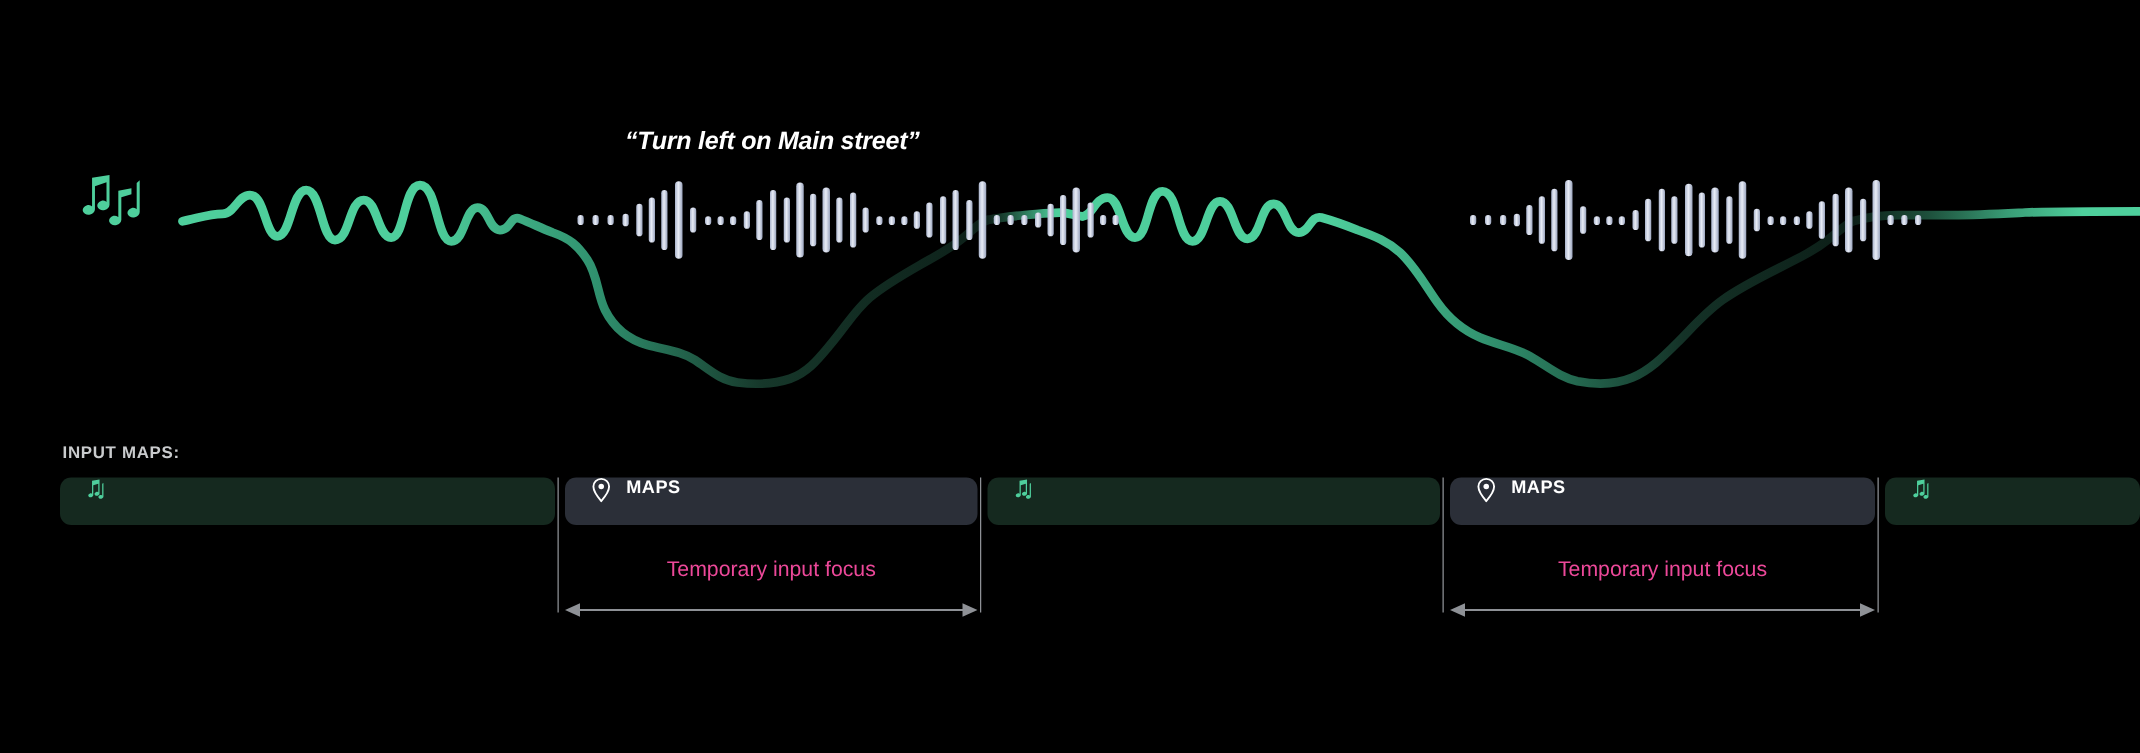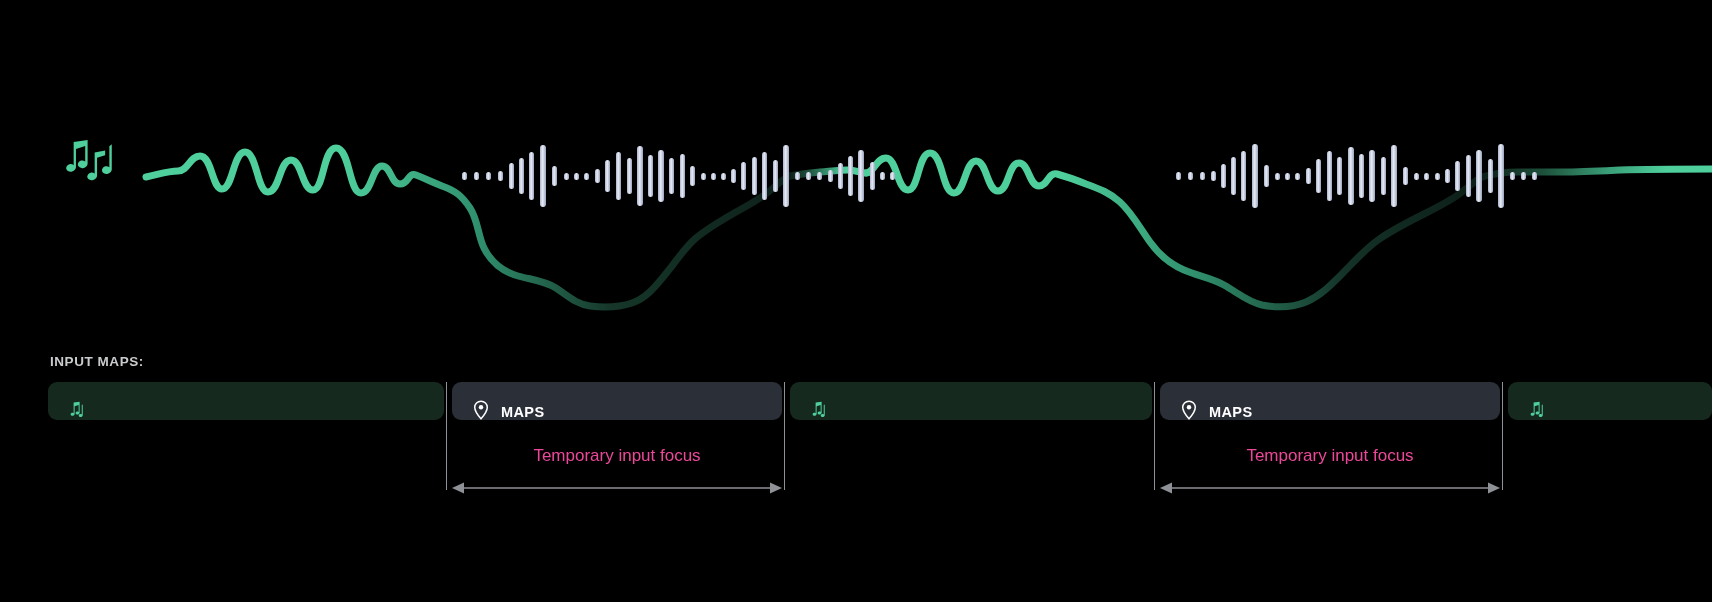--- a/index.html
+++ b/index.html
@@ -343,6 +343,7 @@
       </g>
     </svg>
 
+    <div class="quote" id="quote-1">“Turn left on Main street”</div>
 
   </div>
 

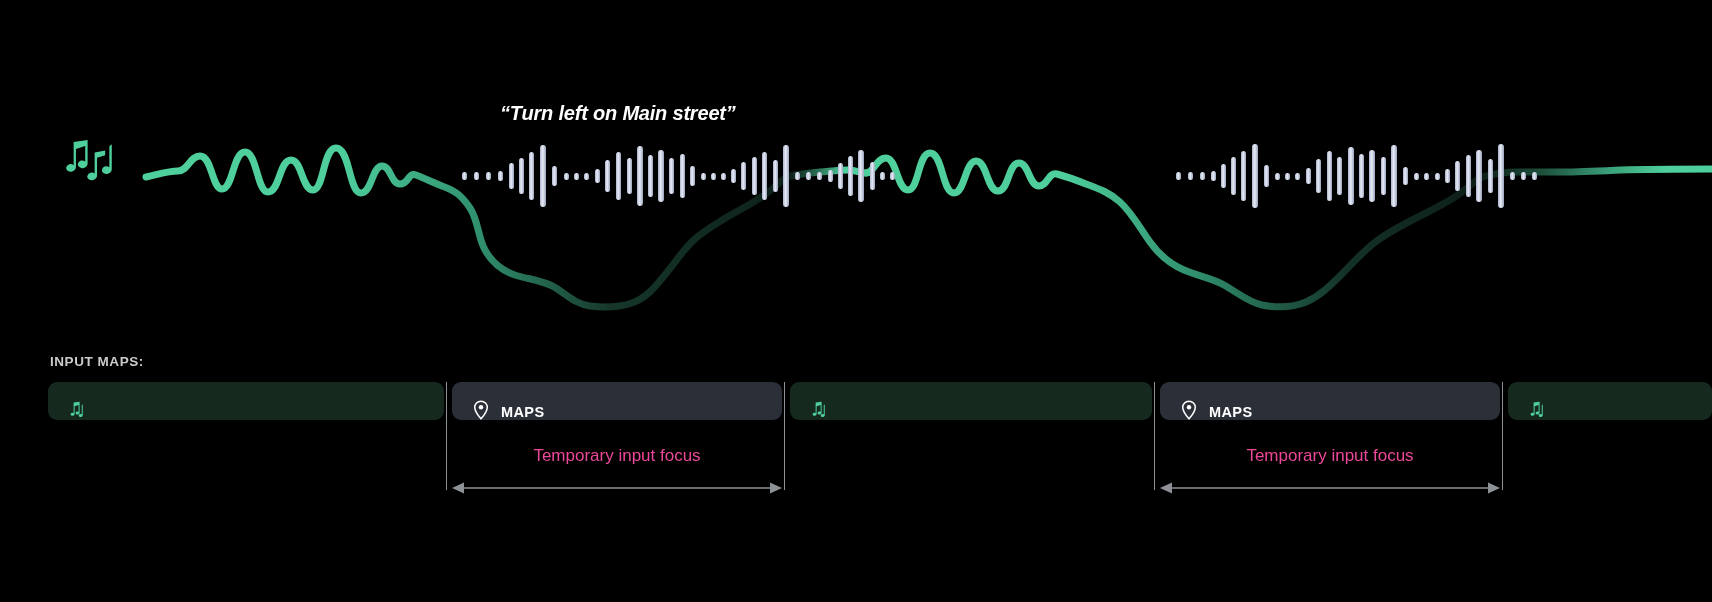--- a/index.html
+++ b/index.html
@@ -85,7 +85,7 @@
     height: 38px;
     border-radius: 9px;
     display: flex;
-    align-items: flex-end;
+    align-items: flex-start;
     box-sizing: border-box;
     padding-left: 20px;
   }

